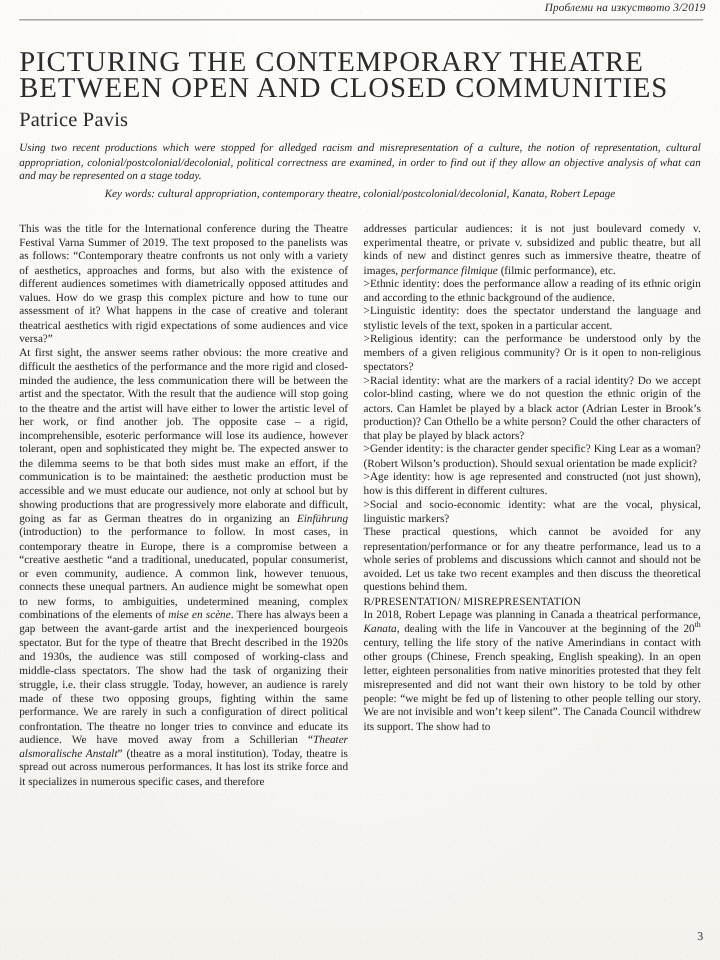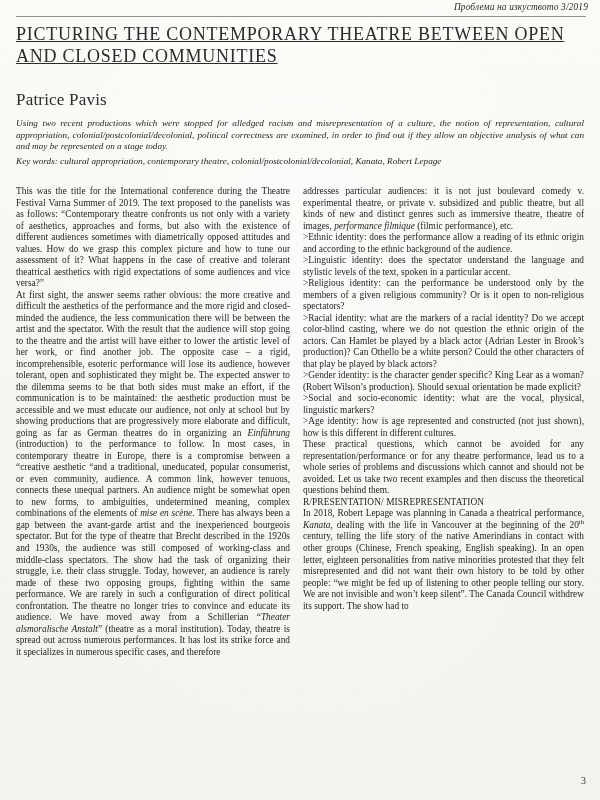--- a/index.html
+++ b/index.html
@@ -53,15 +53,14 @@
   .title {
     position: absolute;
     left: 16px;
-    top: 12px;
+    top: 26px;
     width: 572px;
-    font-size: 18px;
+    font-size: 24px;
     line-height: 21.5px;
     letter-spacing: 0.75px;
     color: #2b2b2b;
     font-weight: 400;
     text-transform: none;
-    text-decoration: underline;
   }
   .author {
     position: absolute;

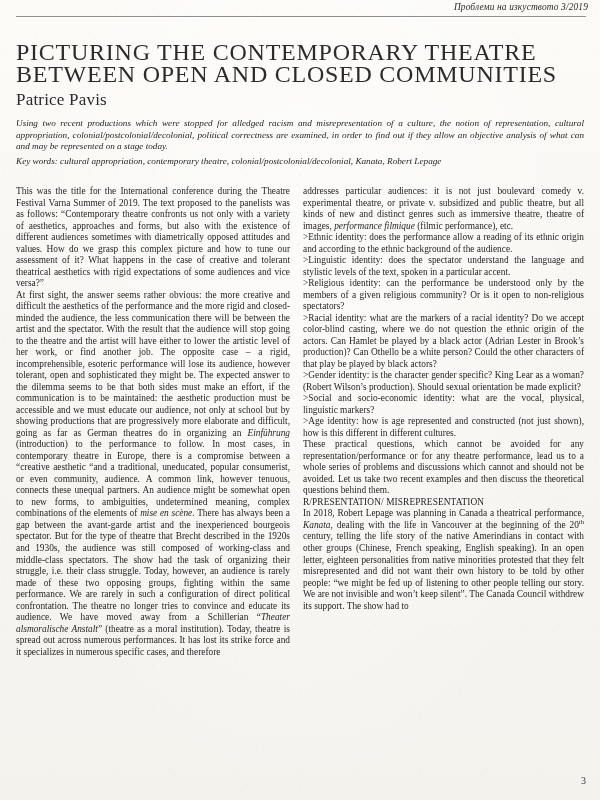--- a/index.html
+++ b/index.html
@@ -92,6 +92,7 @@
     font-size: 9.2px;
     line-height: 11.6px;
     color: #262626;
+    text-align: center;
   }
 
   

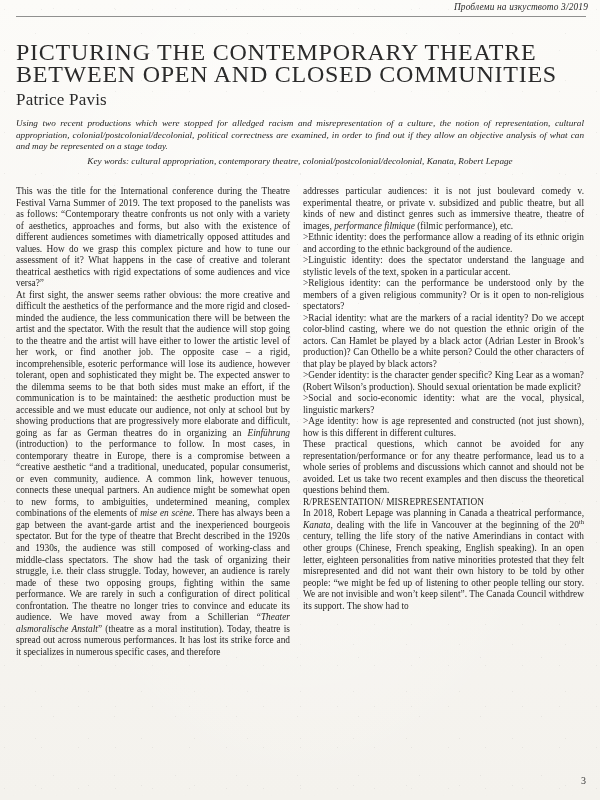--- a/index.html
+++ b/index.html
@@ -180,8 +180,8 @@
     <p>&gt;Religious identity: can the performance be understood only by the members of a given religious community? Or is it open to non-religious spectators?</p>
     <p>&gt;Racial identity: what are the markers of a racial identity? Do we accept color-blind casting, where we do not question the ethnic origin of the actors. Can Hamlet be played by a black actor (Adrian Lester in Brook’s production)? Can Othello be a white person? Could the other characters of that play be played by black actors?</p>
     <p>&gt;Gender identity: is the character gender specific? King Lear as a woman? (Robert Wilson’s production). Should sexual orientation be made explicit?</p>
+    <p>&gt;Age identity: how is age represented and constructed (not just shown), how is this different in different cultures.</p>
     <p>&gt;Social and socio-economic identity: what are the vocal, physical, linguistic markers?</p>
-    <p>&gt;Age identity: how is age represented and constructed (not just shown), how is this different in different cultures.</p>
     <p>These practical questions, which cannot be avoided for any representation/performance or for any theatre performance, lead us to a whole series of problems and discussions which cannot and should not be avoided. Let us take two recent examples and then discuss the theoretical questions behind them.</p>
     <p class="sec-head">R/PRESENTATION/ MISREPRESENTATION</p>
     <p><span>In 2018, Robert Lepage was planning in Canada a theatrical performance, </span><i>Kanata</i><span>, dealing with the life in Vancouver at the beginning of the 20</span><sup>th</sup><span> century, telling the life story of the native Amerindians in contact with other groups (Chinese, French speaking, English speaking). In an open letter, eighteen personalities from native minorities protested that they felt misrepresented and did not want their own history to be told by other people: “we might be fed up of listening to other people telling our story. We are not invisible and won’t keep silent”. The Canada Council withdrew its support. The show had to</span></p>

